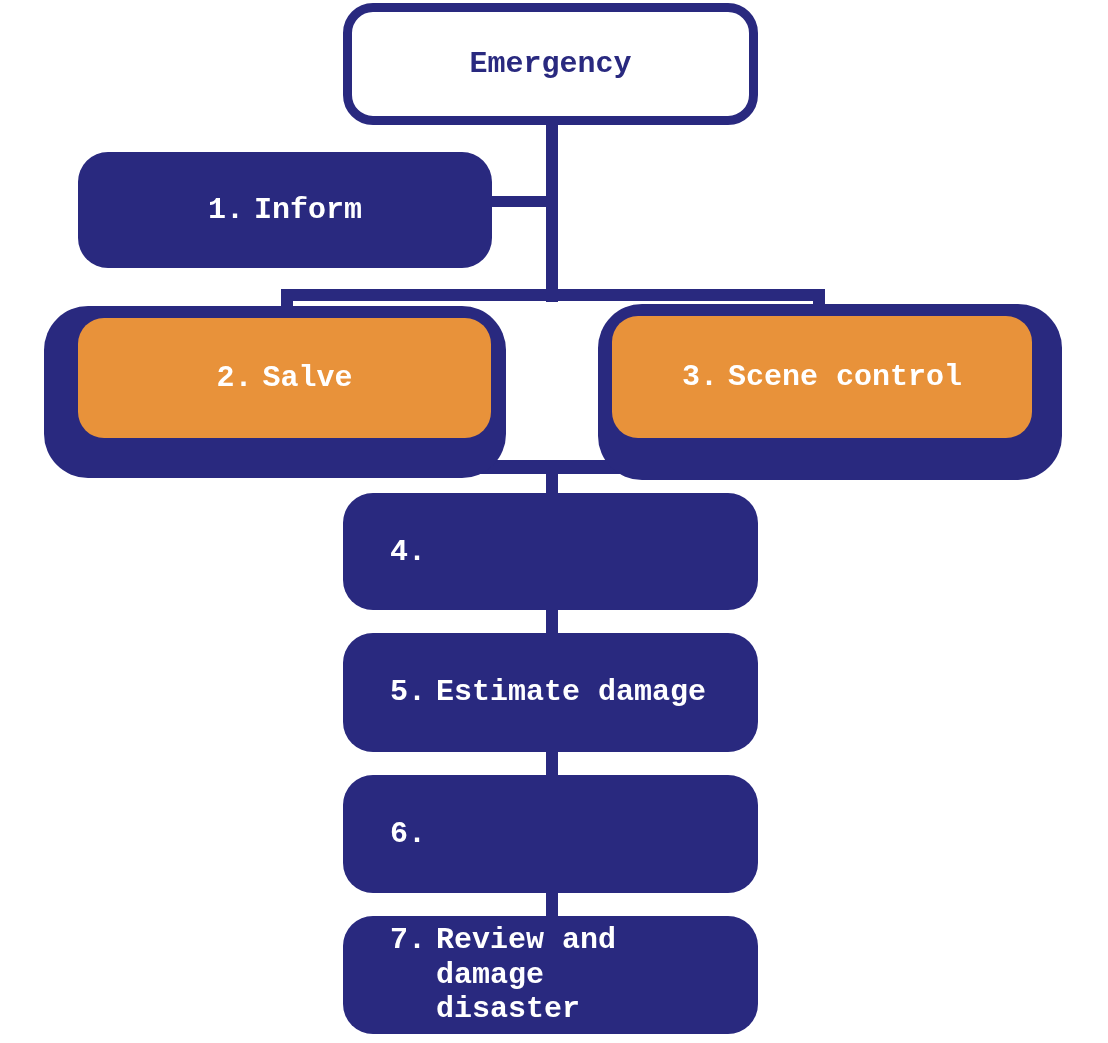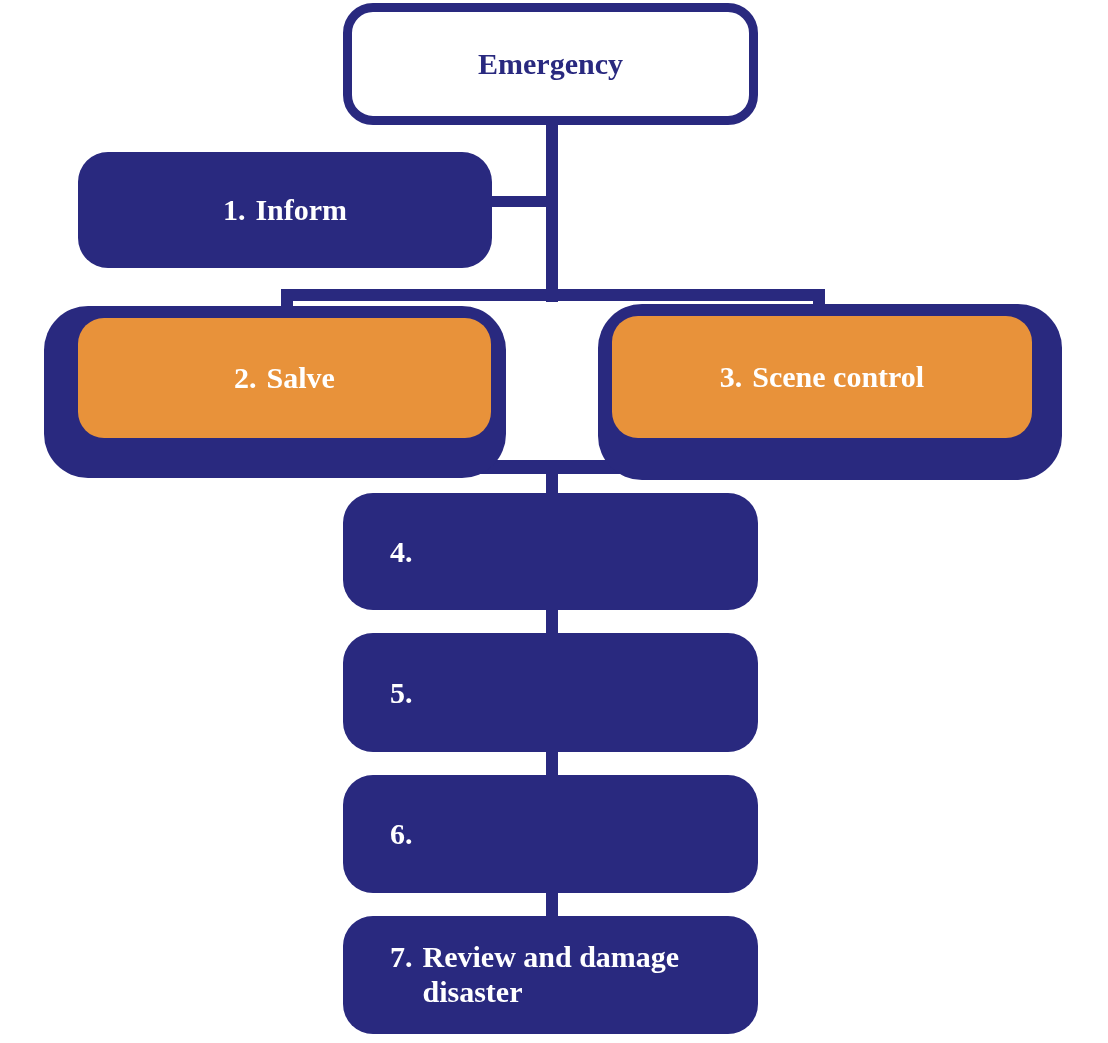--- a/index.html
+++ b/index.html
@@ -12,7 +12,7 @@
     width: 1108px;
     height: 1043px;
     background: var(--bg, #ffffff);
-    font-family: Liberation Serif, serif;
+    font-family: Liberation Mono, monospace;
     overflow: hidden;
     border-radius: 6px;
   }

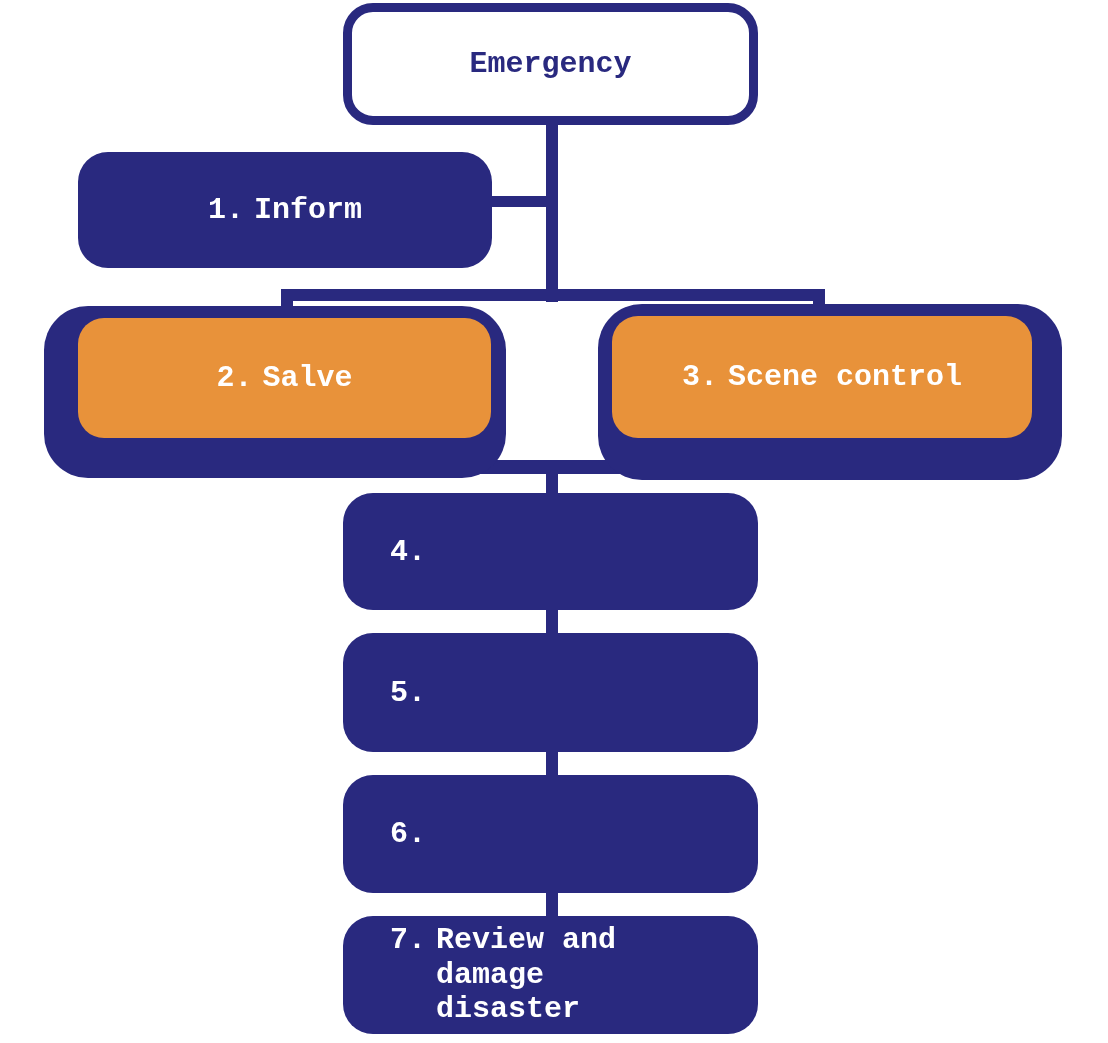--- a/index.html
+++ b/index.html
@@ -120,6 +120,7 @@
   <div class="node navy-node left-text" style="left:343px; top:633px; width:415px; height:119px;">
     <div class="content">
       <span class="num">5.</span>
+      <span class="label">Estimate damage</span>
     </div>
   </div>
 

